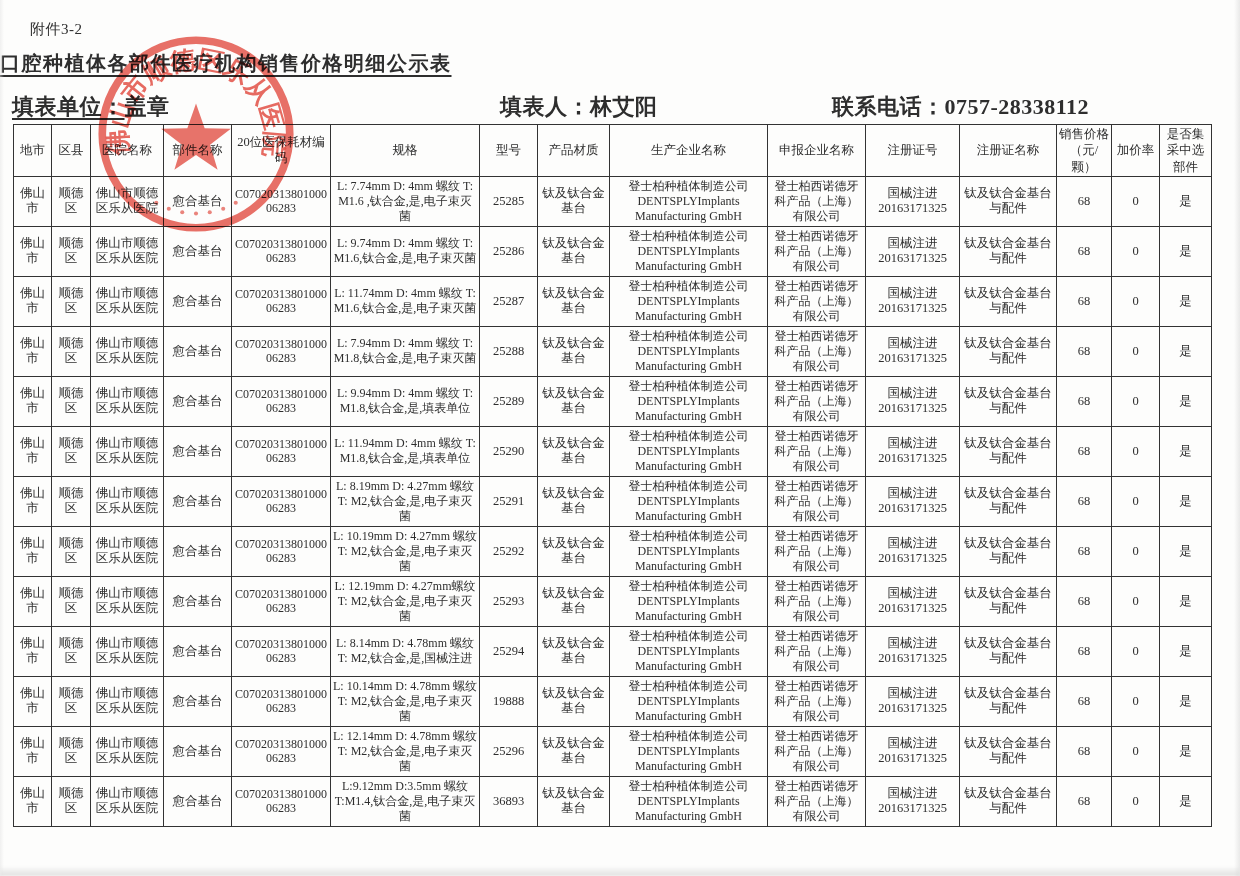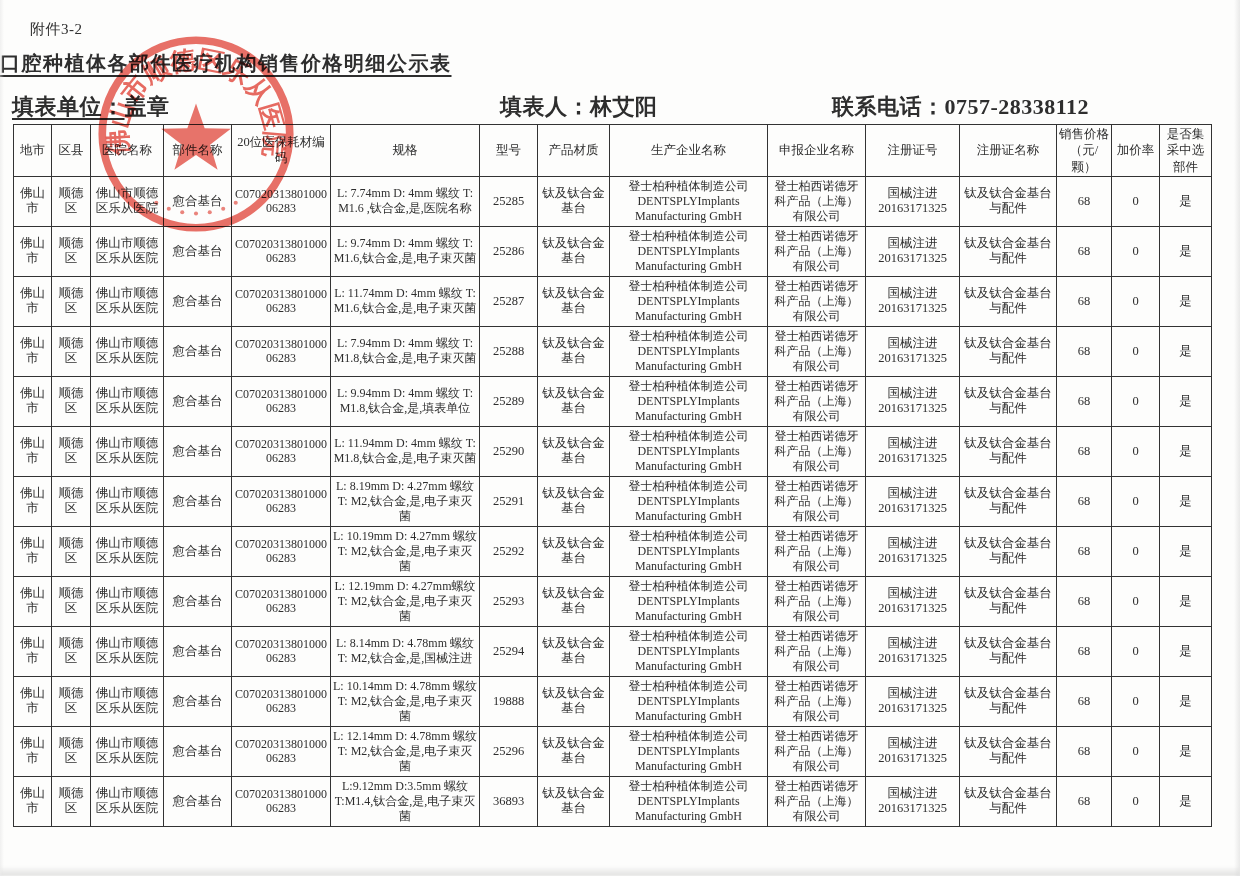--- a/index.html
+++ b/index.html
@@ -132,7 +132,7 @@
           <td class="c2">佛山市顺德区乐从医院</td>
           <td class="c3">愈合基台</td>
           <td class="c4">C0702031380100006283</td>
-          <td class="c5">L: 7.74mm D: 4mm 螺纹 T: M1.6 ,钛合金,是,医院名称</td>
+          <td class="c5">L: 7.74mm D: 4mm 螺纹 T: M1.6 ,钛合金,是,电子束灭菌</td>
           <td class="c6">25285</td>
           <td class="c7">钛及钛合金基台</td>
           <td class="c8">登士柏种植体制造公司 DENTSPLYImplants Manufacturing GmbH</td>

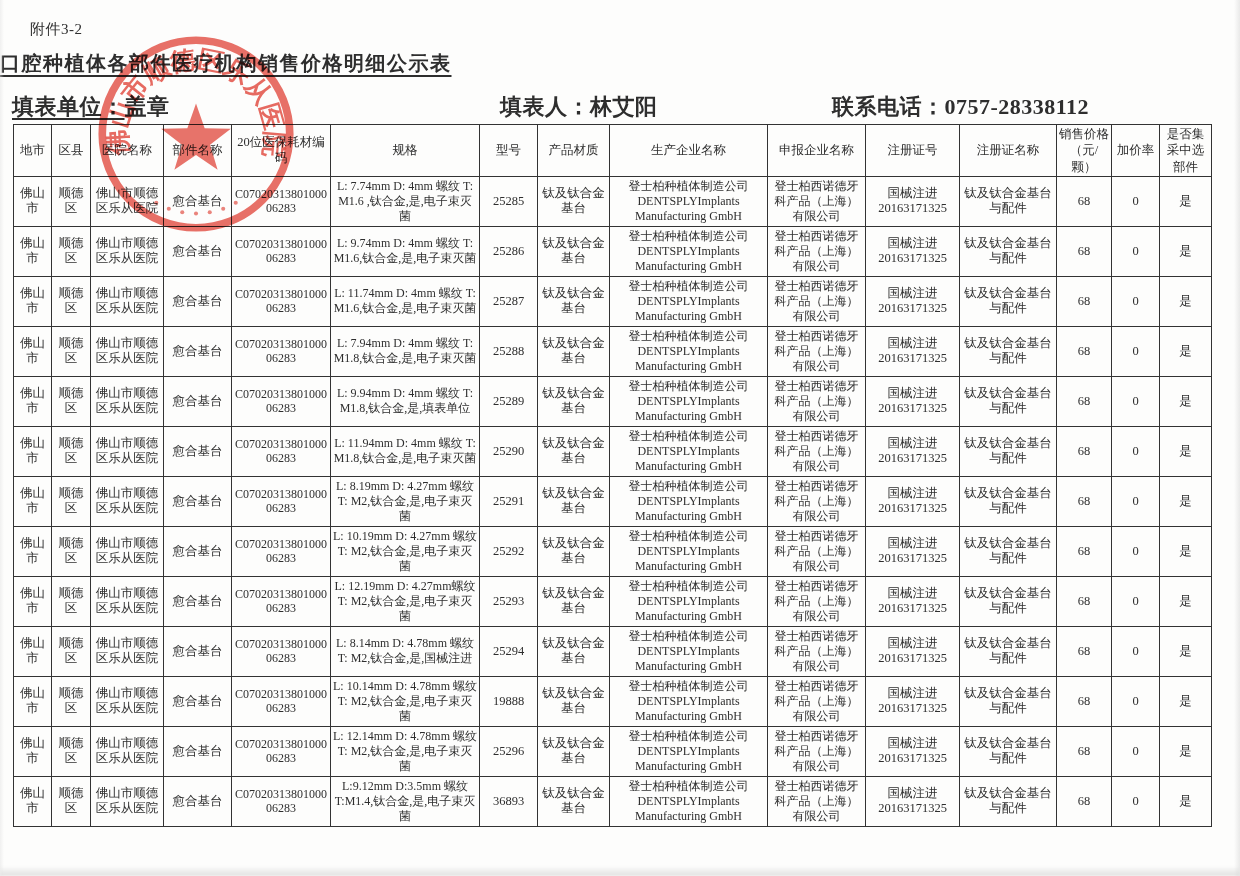--- a/index.html
+++ b/index.html
@@ -217,7 +217,7 @@
           <td class="c2">佛山市顺德区乐从医院</td>
           <td class="c3">愈合基台</td>
           <td class="c4">C0702031380100006283</td>
-          <td class="c5">L: 11.94mm D: 4mm 螺纹 T: M1.8,钛合金,是,电子束灭菌</td>
+          <td class="c5">L: 11.94mm D: 4mm 螺纹 T: M1.8,钛合金,是,填表单位</td>
           <td class="c6">25290</td>
           <td class="c7">钛及钛合金基台</td>
           <td class="c8">登士柏种植体制造公司 DENTSPLYImplants Manufacturing GmbH</td>

